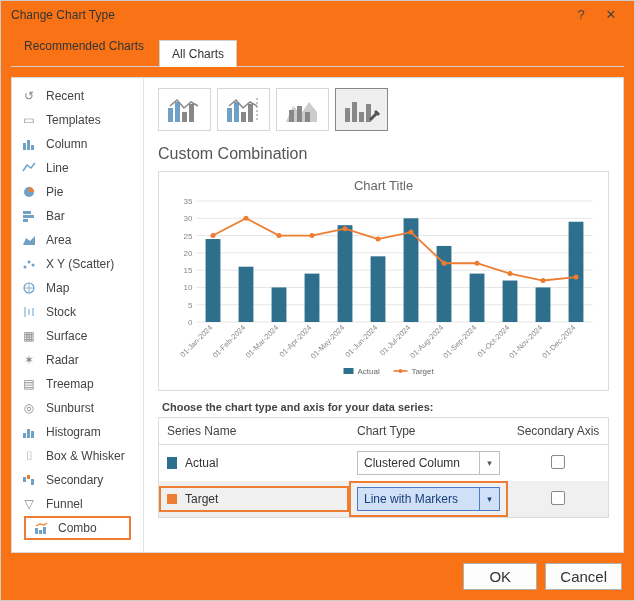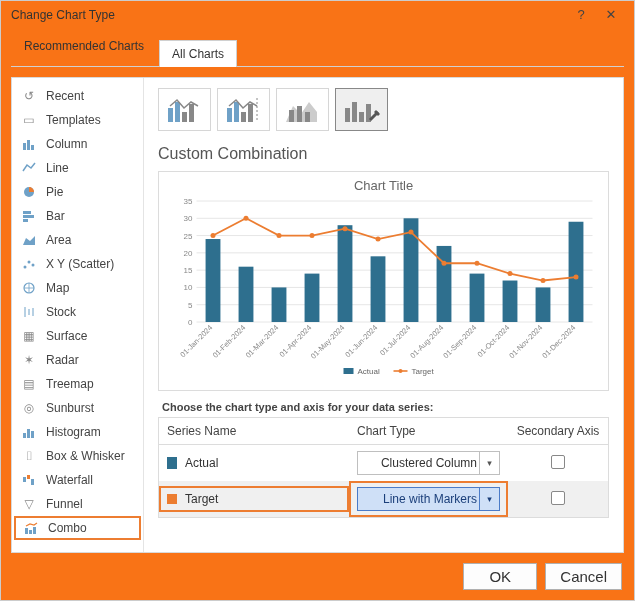--- a/index.html
+++ b/index.html
@@ -36,7 +36,7 @@
   .col-axis { width: 100px; text-align: center; }
   .swatch-actual { width: 10px; height: 12px; background: #2e6f8e; display:inline-block; }
   .swatch-target { width: 10px; height: 10px; background: #ec7d31; display:inline-block; }
-  .combo-sel { width: 100%; height: 24px; border: 1px solid #bfbfbf; background: #fff; padding: 0 22px 0 6px; font-size: 12px; color:#333; position:relative; display:flex; align-items:center; justify-content:flex-end; }
+  .combo-sel { width: 100%; height: 24px; border: 1px solid #bfbfbf; background: #fff; padding: 0 22px 0 6px; font-size: 12px; color:#333; position:relative; display:flex; align-items:center; justify-content:flex-start; }
   .combo-sel.hilite { border: 1px solid #4a7bc8; background: #cfe0f7; color:#1b3f7a; }
   .combo-arr { position:absolute; right:0; top:0; bottom:0; width:20px; border-left:1px solid #bfbfbf; display:flex; align-items:center; justify-content:center; font-size:9px; color:#555; }
   .combo-sel.hilite .combo-arr { border-left-color:#4a7bc8; color:#1b3f7a; }

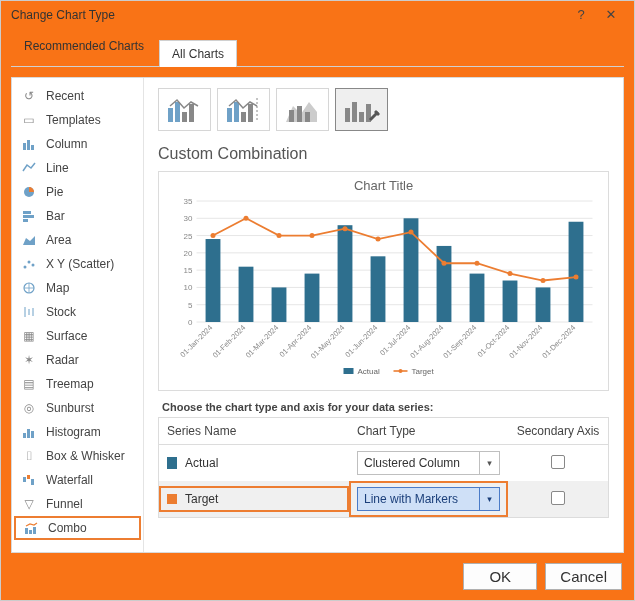--- a/index.html
+++ b/index.html
@@ -185,7 +185,7 @@
               <rect x="9" y="6" width="3" height="6" fill="#6fa1c7"></rect>
             </svg>
           </span>
-          <span>Waterfall</span>
+          <span>Secondary</span>
         </div>
       <div class="side-item">
           <span class="icon">▽</span>

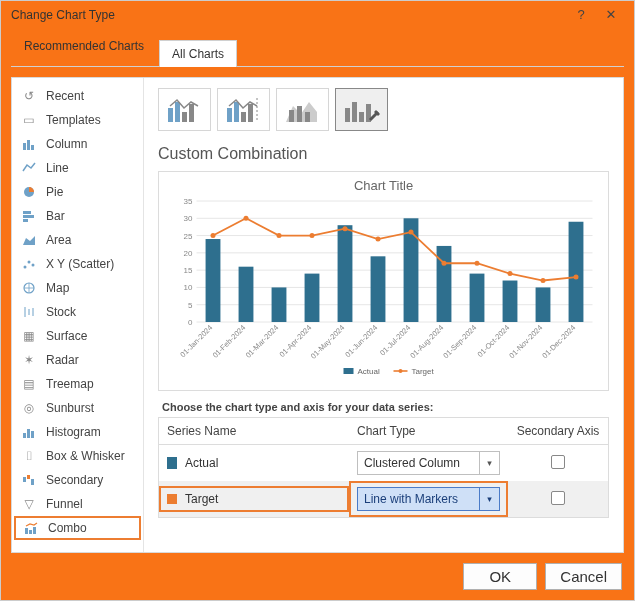--- a/index.html
+++ b/index.html
@@ -17,7 +17,7 @@
   .sidebar { width: 132px; border-right: 1px solid #e4e4e4; padding: 6px 0; }
   .side-item { display: flex; align-items: center; gap: 8px; padding: 5px 8px; color: #444; font-size: 12px; }
   .side-item .icon { width: 18px; display: inline-flex; justify-content: center; color: #888; }
-  .side-item.selected { background: #fff; border: 2px solid #ed7d31; margin: 0 2px; padding: 3px 6px; }
+  .side-item.selected { background: #fff; border: 2px solid #ed7d31; margin: 0 12px; padding: 3px 6px; }
   .main { flex: 1; padding: 10px 14px 14px 14px; display: flex; flex-direction: column; }
   .variant-row { display: flex; gap: 6px; margin-bottom: 10px; }
   .variant { width: 53px; height: 43px; border: 1px solid #d6d6d6; display:flex; align-items:center; justify-content:center; background:#fff; }

